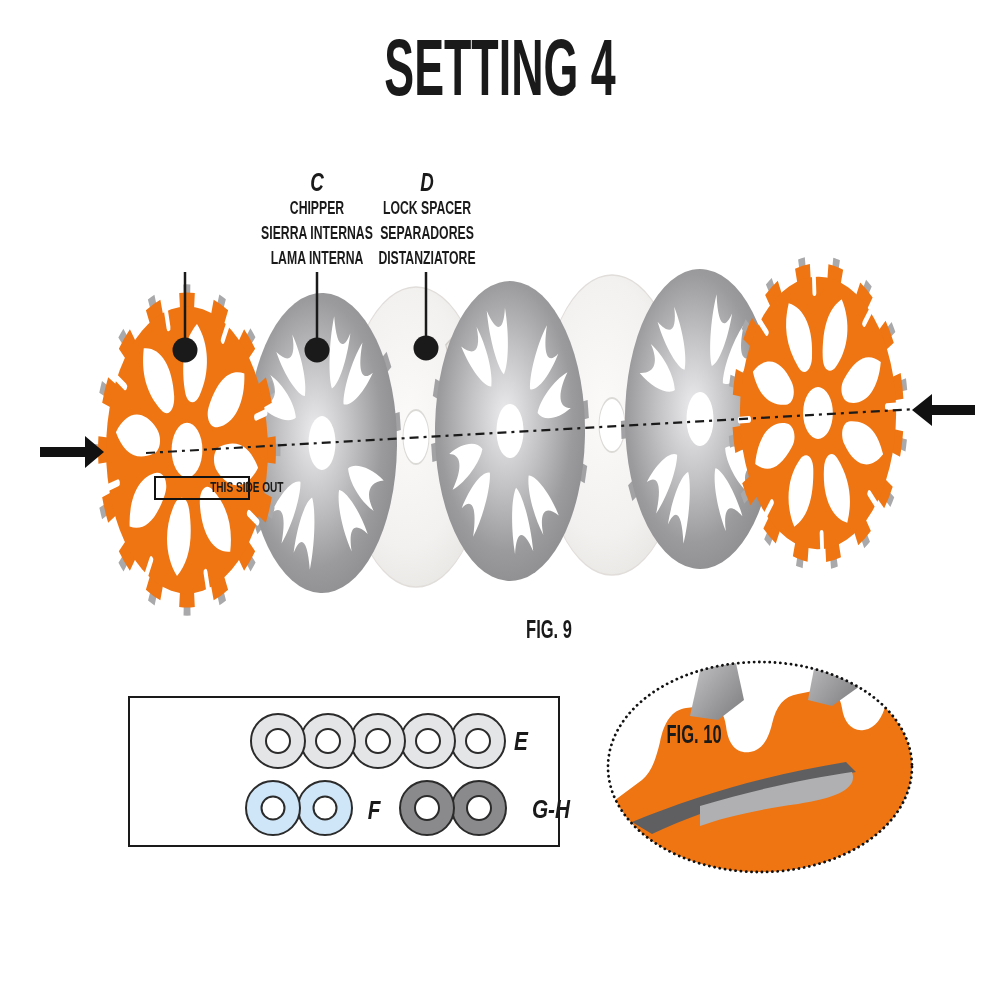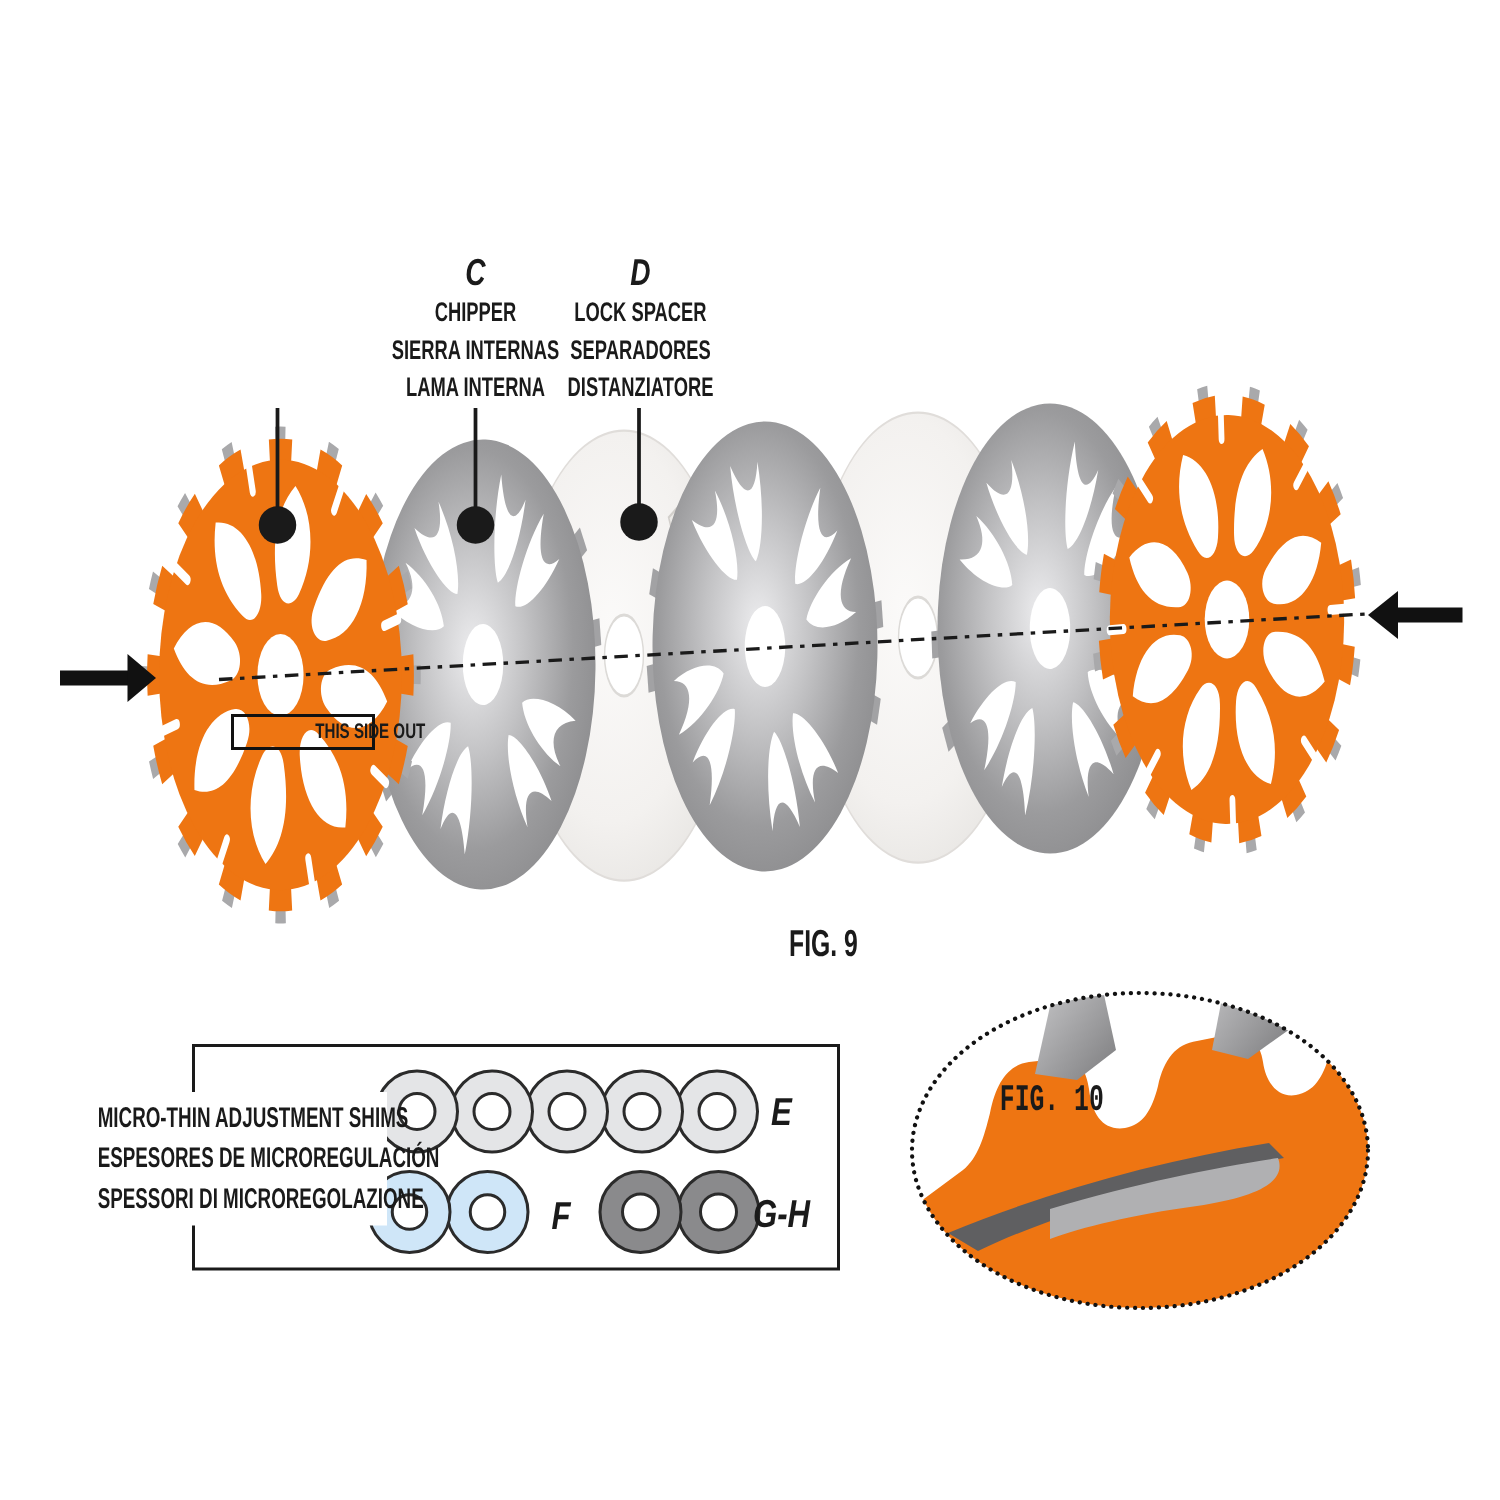--- a/index.html
+++ b/index.html
@@ -43,6 +43,9 @@
 
 <div class="page">
 
+  <div class="title">
+    <span class="cx">SETTING 4</span>
+  </div>
 
   <div class="callout" style="left:217px">
     <span class="cx letter">C</span>

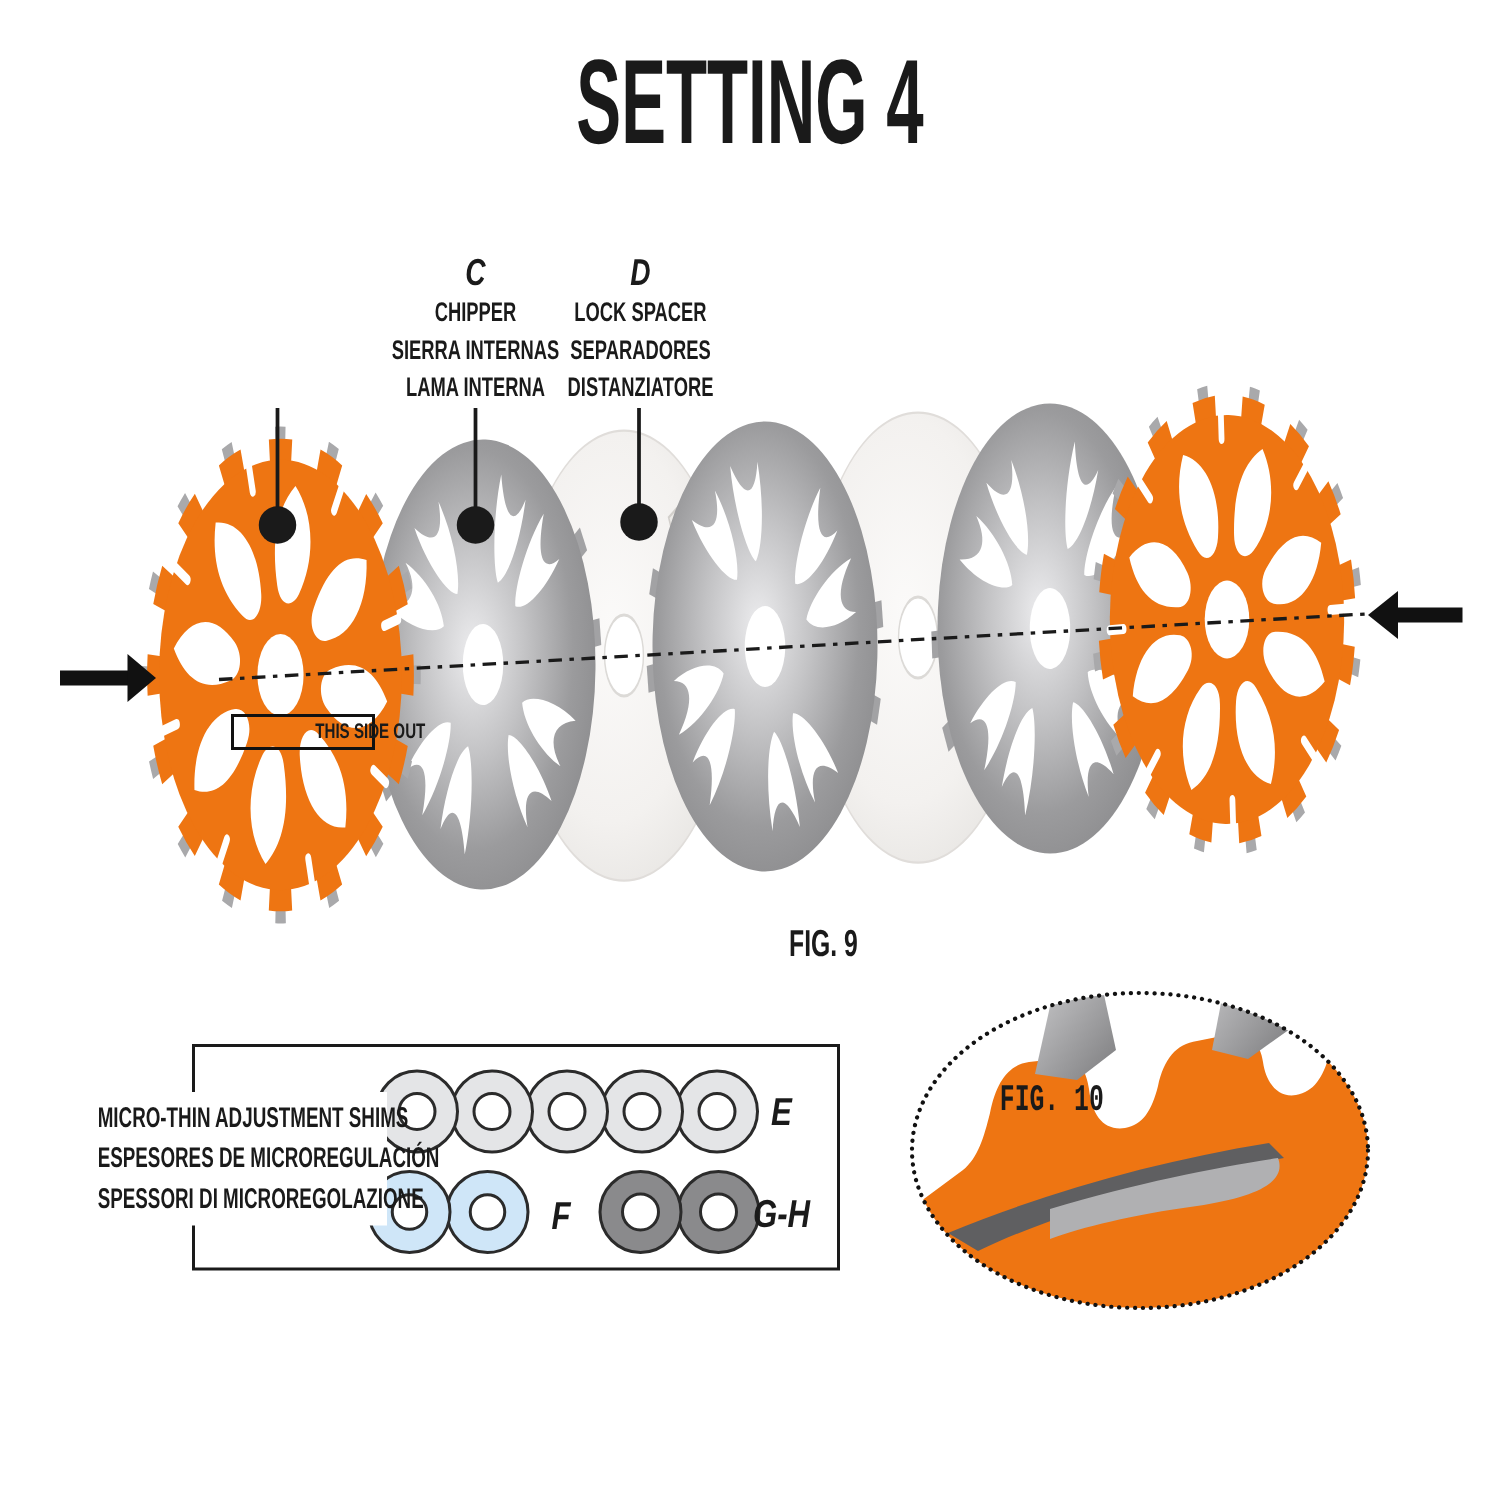--- a/index.html
+++ b/index.html
@@ -245,11 +245,6 @@
     <span class="cx">FIG. 9</span>
   </div>
 
-  <div class="overlay shimhead">
-    <span class="cx">MICRO-THIN ADJUSTMENT SHIMS</span>
-    <span class="cx">ESPESORES DE MICROREGULACIÓN</span>
-    <span class="cx">SPESSORI DI MICROREGOLAZIONE</span>
-  </div>
 
   <div class="shimlabel" style="left:486px;top:727px">
     <span class="cx">E</span>

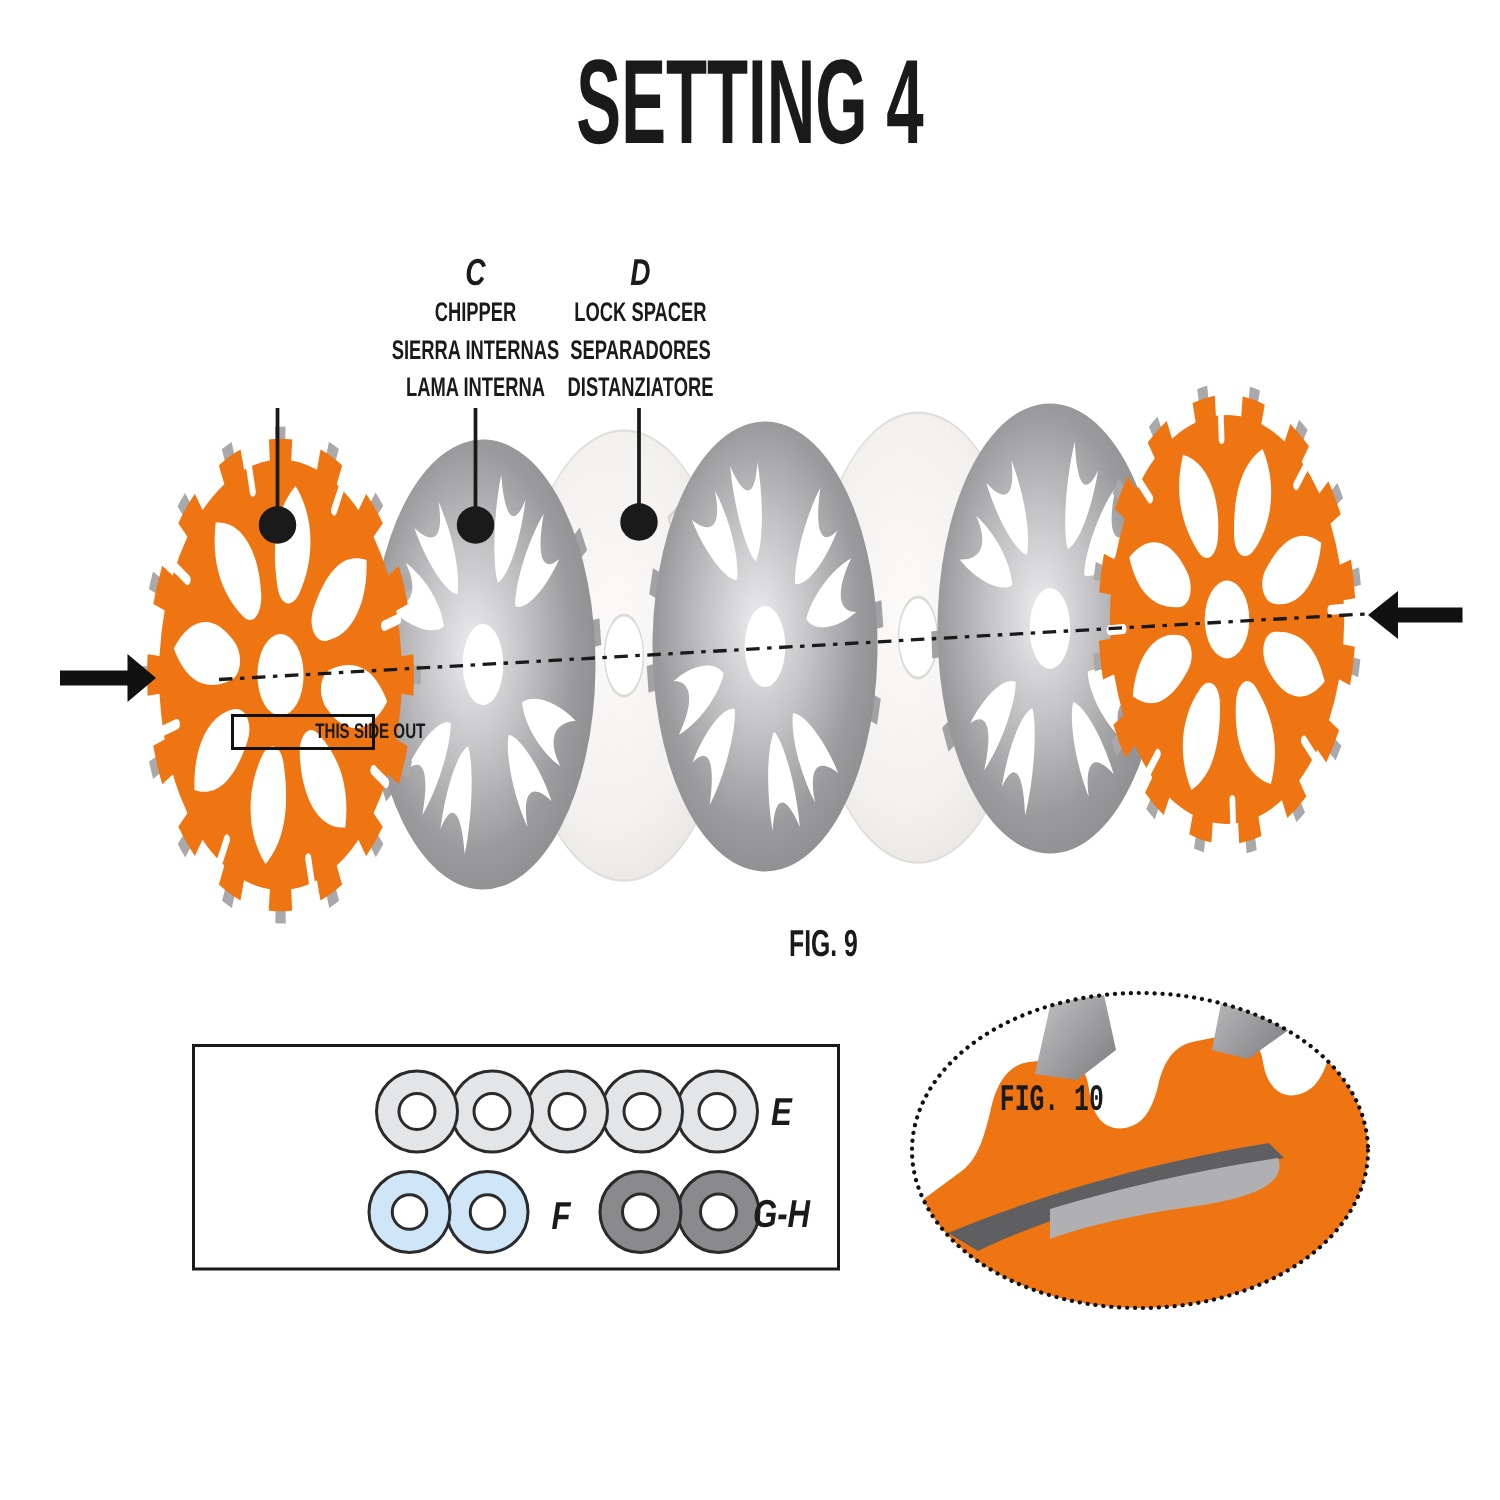--- a/index.html
+++ b/index.html
@@ -26,7 +26,7 @@
   .figcap{font-weight:bold;font-size:25px;line-height:26px;text-align:center;}
   .figcap .cx{--sx:.66;}
   .fig9{left:450px;top:616px;width:150px;}
-  .fig10cap{left:608px;top:721px;width:110px;font-family:Liberation Mono, monospace;}
+  .fig10cap{left:608px;top:721px;width:110px;}
   .shimbox{left:128px;top:696px;width:432px;height:151px;border:2px solid var(--ink);z-index:0;position:absolute;}
   .shimhead{left:24px;top:728px;width:234px;background:#fff;padding:4px 2px;
             text-align:center;font-weight:bold;font-size:19px;line-height:27px;}

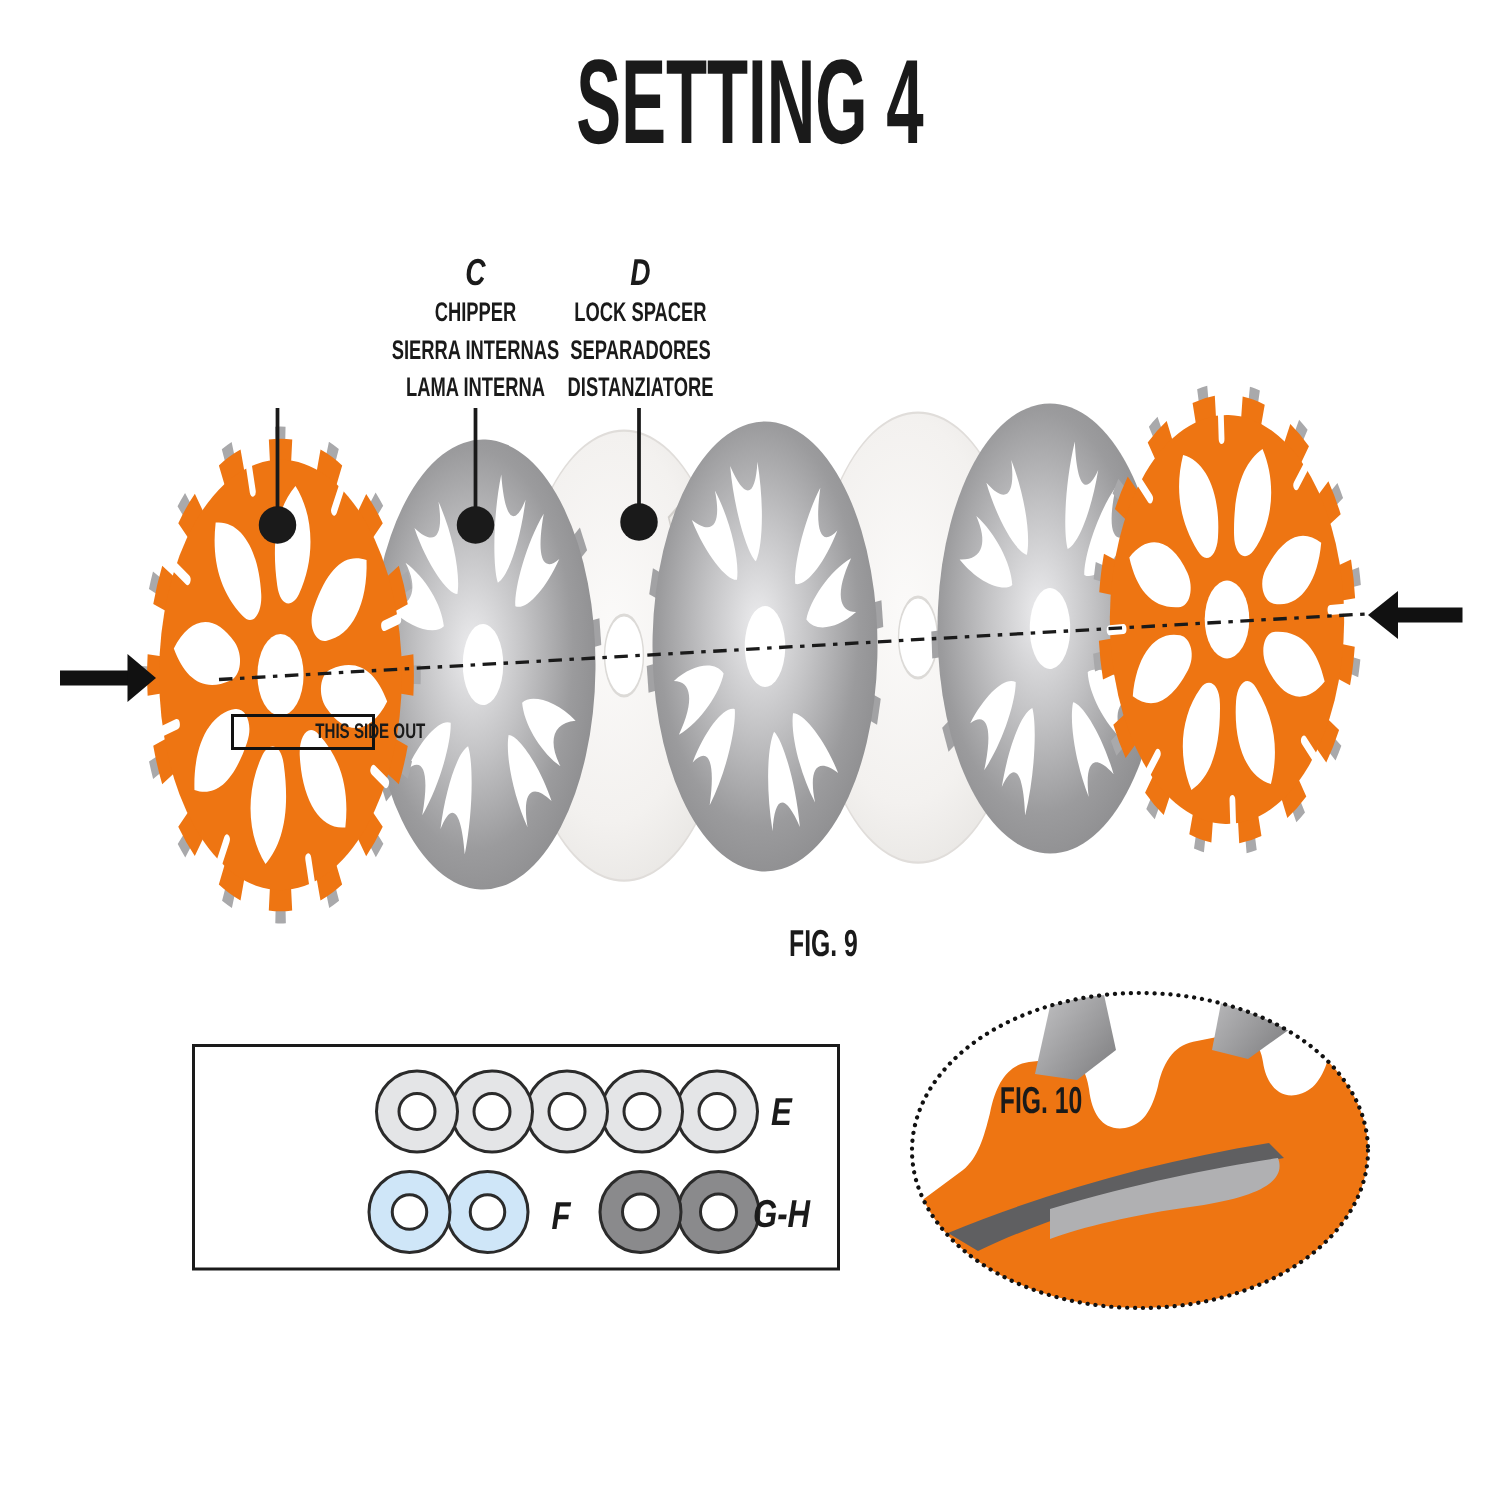--- a/index.html
+++ b/index.html
@@ -252,7 +252,7 @@
   <div class="shimlabel" style="left:339px;top:796px">
     <span class="cx">F</span>
   </div>
-  <div class="shimlabel" style="left:486px;top:795px">
+  <div class="shimlabel" style="left:516px;top:795px">
     <span class="cx">G-H</span>
   </div>
 

